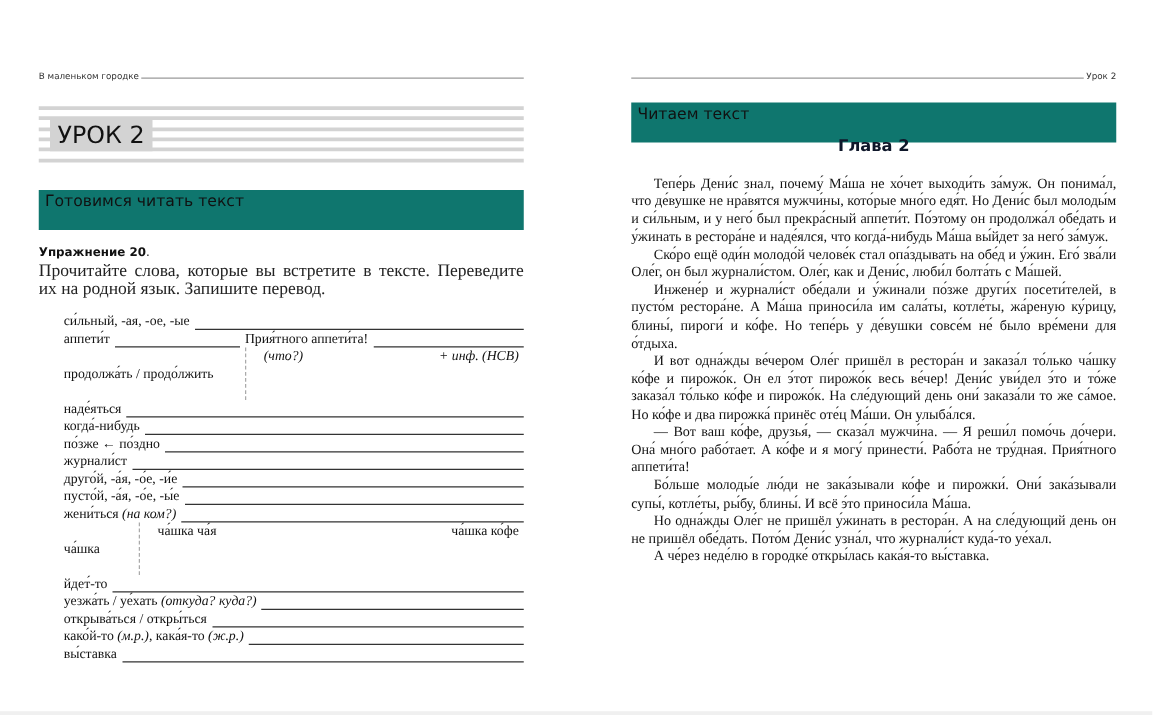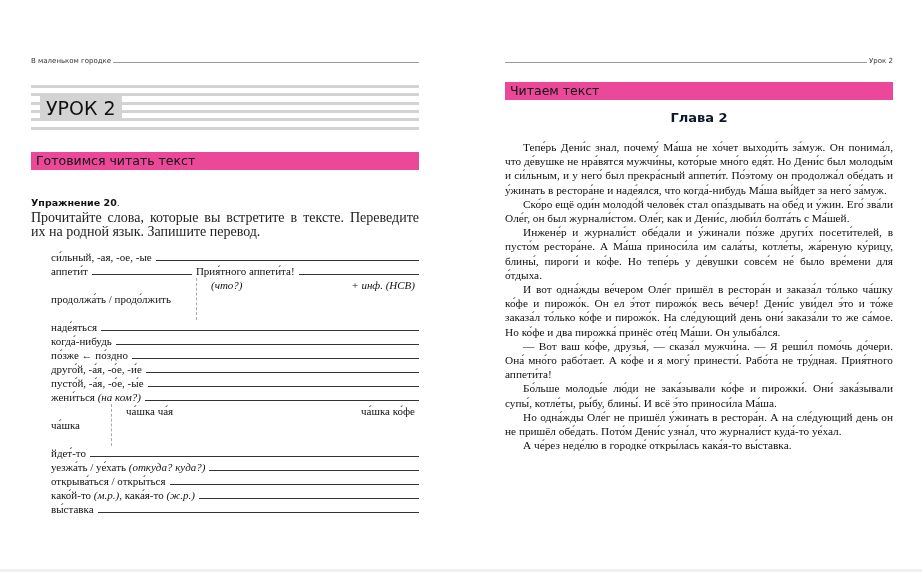--- a/index.html
+++ b/index.html
@@ -23,7 +23,7 @@
   .lesson-banner .stripe { position: absolute; left: 0; width: 100%; height: 3px; background: #d3d3d3; }
   .lesson-title-box { position: absolute; left: 9px; top: 10px; height: 26px; background: #d3d3d3; padding: 0 6px; font-family: "DejaVu Sans", sans-serif; font-size: 19px; line-height: 26px; color: #111; }
 
-  .section-bar { position: absolute; height: 18px; background: #ec4899; font-family: "DejaVu Sans", sans-serif; font-size: 12.5px; line-height: 17px; padding-left: 5px; color: #111; }
+  .section-bar { position: absolute; height: 32px; background: #0f766e; font-family: "DejaVu Sans", sans-serif; font-size: 12.5px; line-height: 17px; padding-left: 5px; color: #111; }
   .page-left .section-bar { left: 31px; top: 112px; width: 388px; }
   .page-right .section-bar { left: 44px; top: 42px; width: 388px; }
 

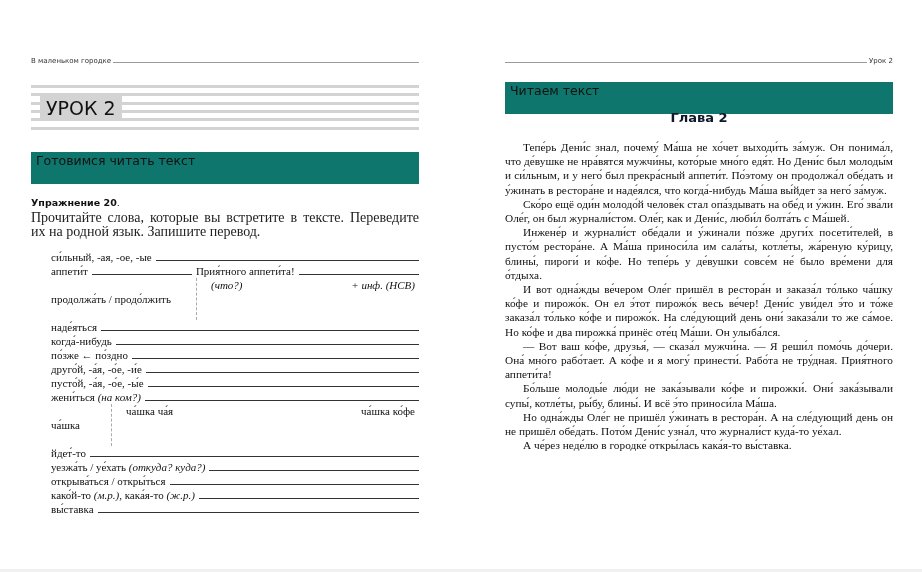--- a/index.html
+++ b/index.html
@@ -33,7 +33,7 @@
   .exercise-instr { position: absolute; left: 31px; top: 171px; width: 388px; font-family: Liberation Serif, serif; font-size: 14px; line-height: 14px; text-align: justify; color: #222; }
 
   .vocab { position: absolute; left: 51px; top: 210px; width: 368px; font-size: 11px; line-height: 14px; color: #111; }
-  .vrow { display: flex; height: 14px; white-space: nowrap; }
+  .vrow { display: flex; align-items: flex-end; height: 14px; white-space: nowrap; }
   .vrow .fill { flex: 1; border-bottom: 1px solid #333; height: 11px; margin-left: 4px; }
   .vrow .fill.short { flex: 0 0 100px; margin-right: 4px; }
   .vrow i { font-style: italic; }

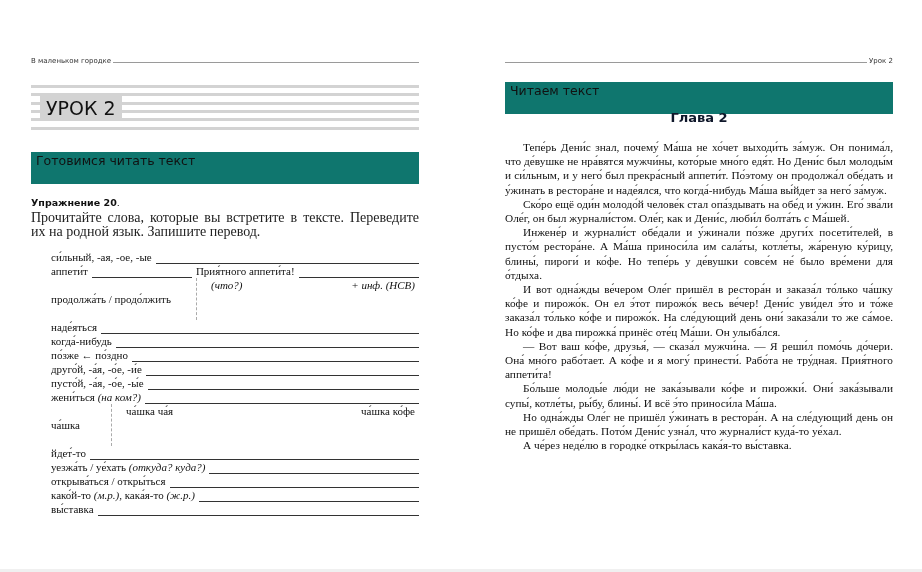--- a/index.html
+++ b/index.html
@@ -122,6 +122,10 @@
     </div>
     <div class="vrow">
       <span>по́зже ← по́здно</span>
+      <span class="fill"></span>
+    </div>
+    <div class="vrow">
+      <span>журнали́ст</span>
       <span class="fill"></span>
     </div>
     <div class="vrow">

